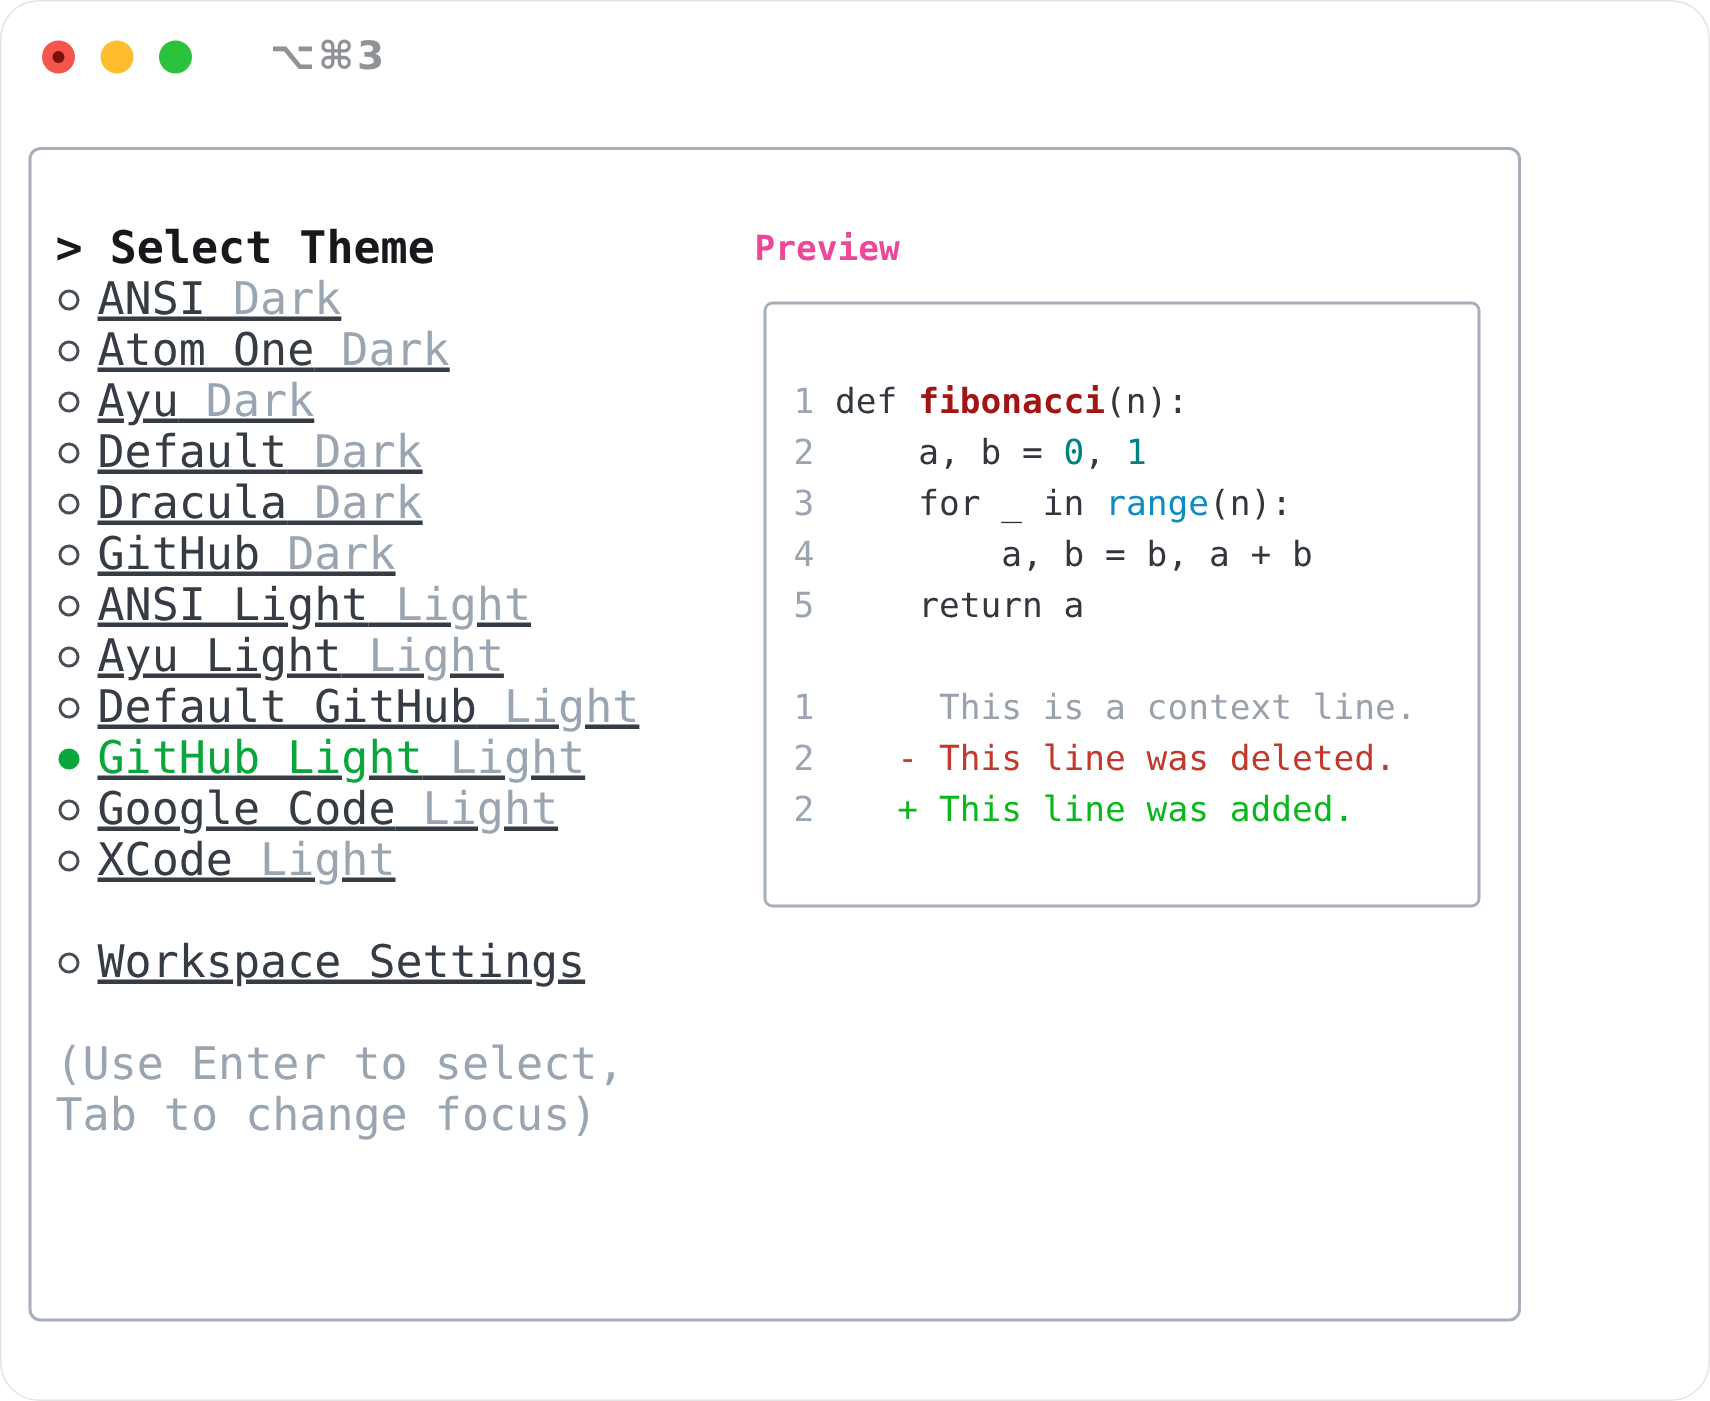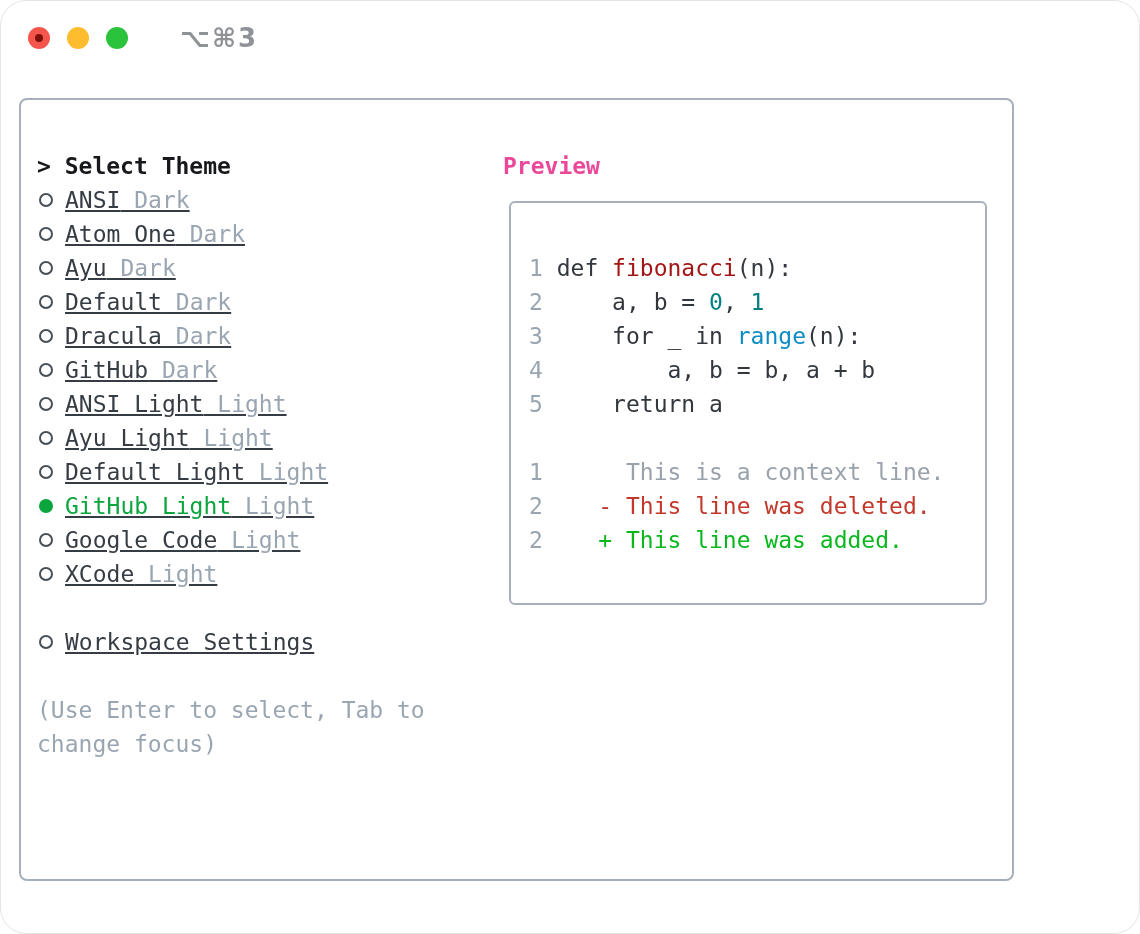--- a/index.html
+++ b/index.html
@@ -34,7 +34,7 @@
 
   
   .left-col { position:absolute; left:16px; top:49px; width:440px; }
-  .row { height:34px; line-height:34px; font-size:23px; white-space:pre;
+  .row { height:34px; line-height:34px; font-size:30px; white-space:pre;
          color:#363c44; position:relative; }
   .row.header { font-weight:bold; color:#16181b; }
   .row.item { padding-left:28px;text-decoration:underline; }

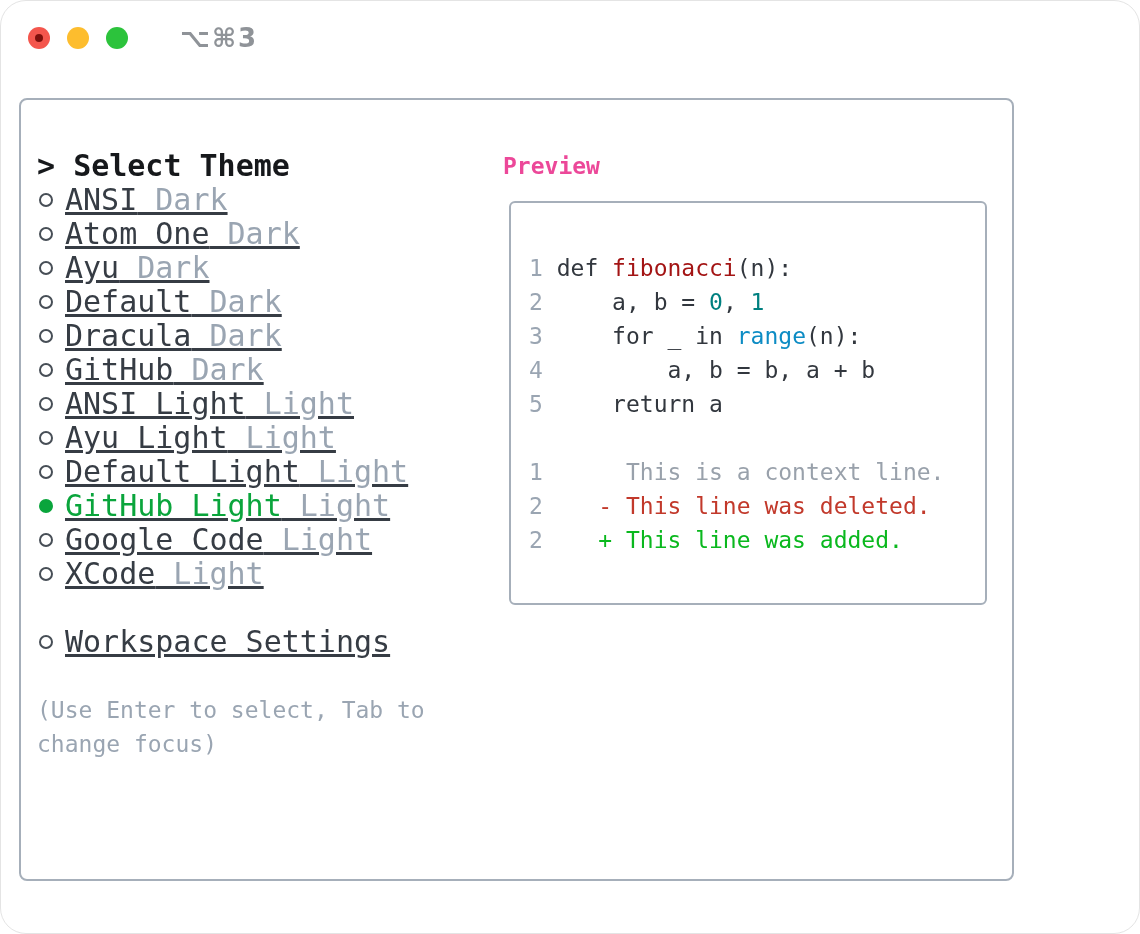--- a/index.html
+++ b/index.html
@@ -59,7 +59,7 @@
   .ln   { color:#9aa5b2; }
   .c-pl { color:#32373e; }
   .c-kw { color:#32373e; }
-  .c-fn { color:#a31414; }
+  .c-fn { color:#a31414;font-weight:bold; }
   .c-num{ color:#008080; }
   .c-bi { color:#0d8cc4; }
   .d-context { color:#99a1ab; }

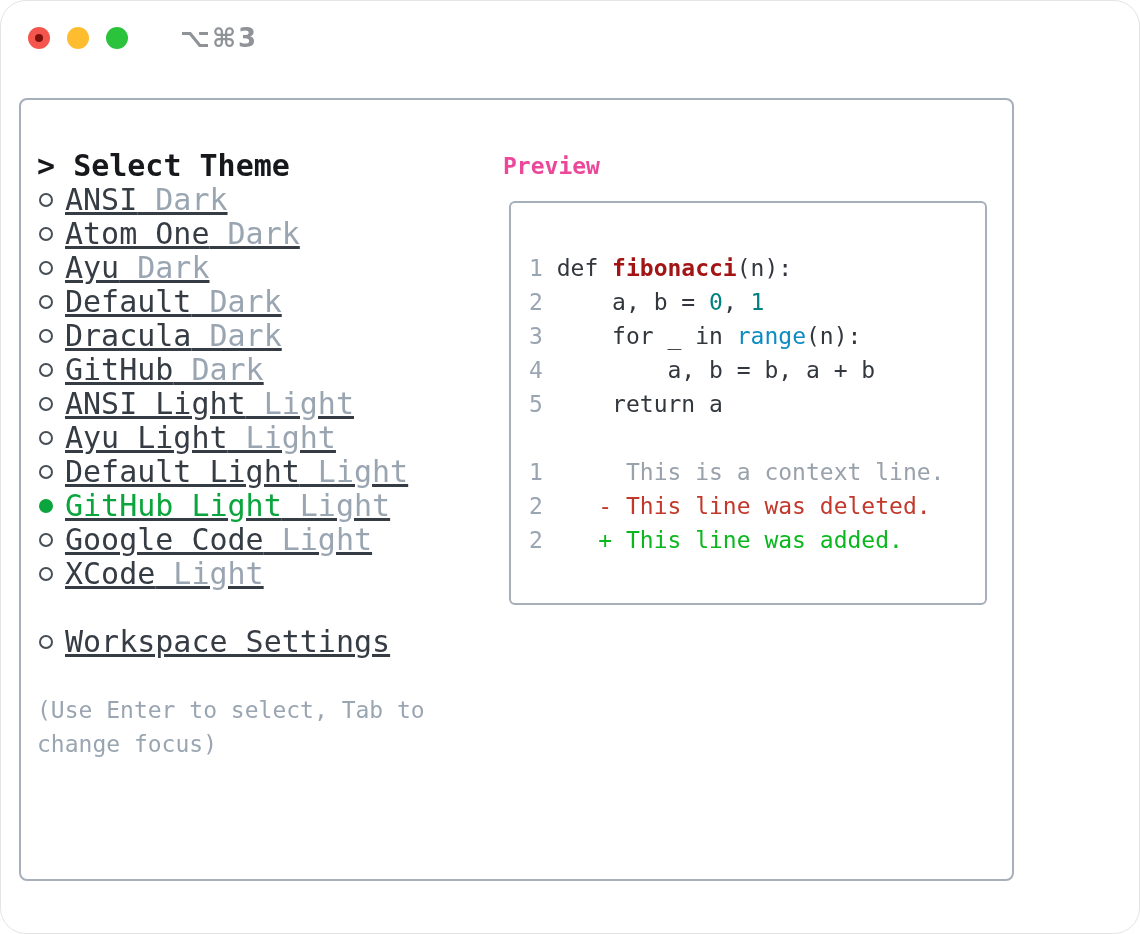--- a/index.html
+++ b/index.html
@@ -95,7 +95,7 @@
           <div class="row item"><span class="bullet"></span><span class="tname">GitHub</span><span class="tvariant"> Dark</span></div>
           <div class="row item"><span class="bullet"></span><span class="tname">ANSI Light</span><span class="tvariant"> Light</span></div>
           <div class="row item"><span class="bullet"></span><span class="tname">Ayu Light</span><span class="tvariant"> Light</span></div>
-          <div class="row item"><span class="bullet"></span><span class="tname">Default Light</span><span class="tvariant"> Light</span></div>
+          <div class="row item"><span class="bullet"></span><span class="tname">Default GitHub</span><span class="tvariant"> Light</span></div>
           <div class="row item selected"><span class="bullet filled"></span><span class="tname">GitHub Light</span><span class="tvariant"> Light</span></div>
           <div class="row item"><span class="bullet"></span><span class="tname">Google Code</span><span class="tvariant"> Light</span></div>
           <div class="row item"><span class="bullet"></span><span class="tname">XCode</span><span class="tvariant"> Light</span></div>

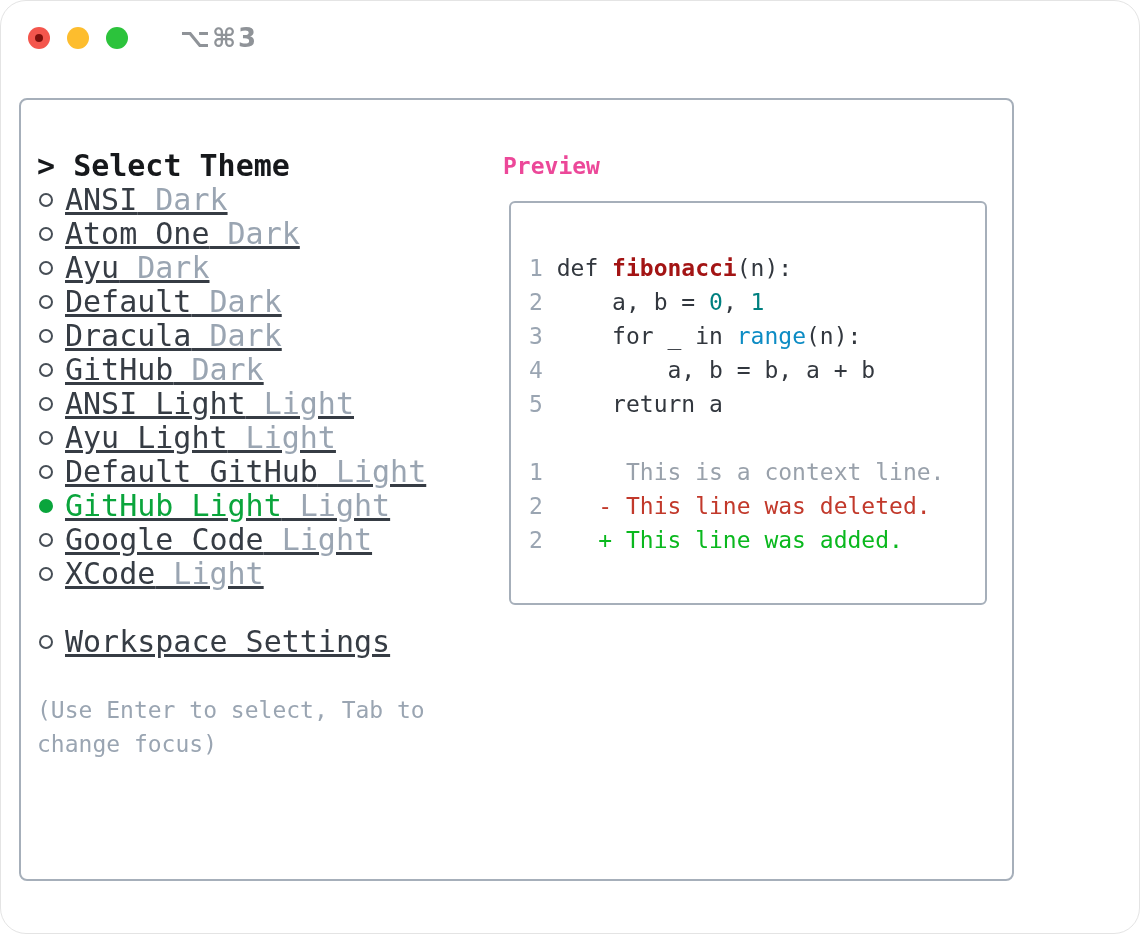--- a/index.html
+++ b/index.html
@@ -45,7 +45,7 @@
   .bullet.filled { background:var(--accent-green); border-color:var(--accent-green); }
   .tvariant { color:#9aa5b2; }
   .row.selected .tname { color:var(--accent-green); }
-  .hint { margin-top:34px; width:440px; font-size:23px; line-height:34px;
+  .hint { margin-top:34px; width:440px; font-size:30px; line-height:34px;
           color:#9aa5b2; white-space:normal; word-break:normal; }
 
   

